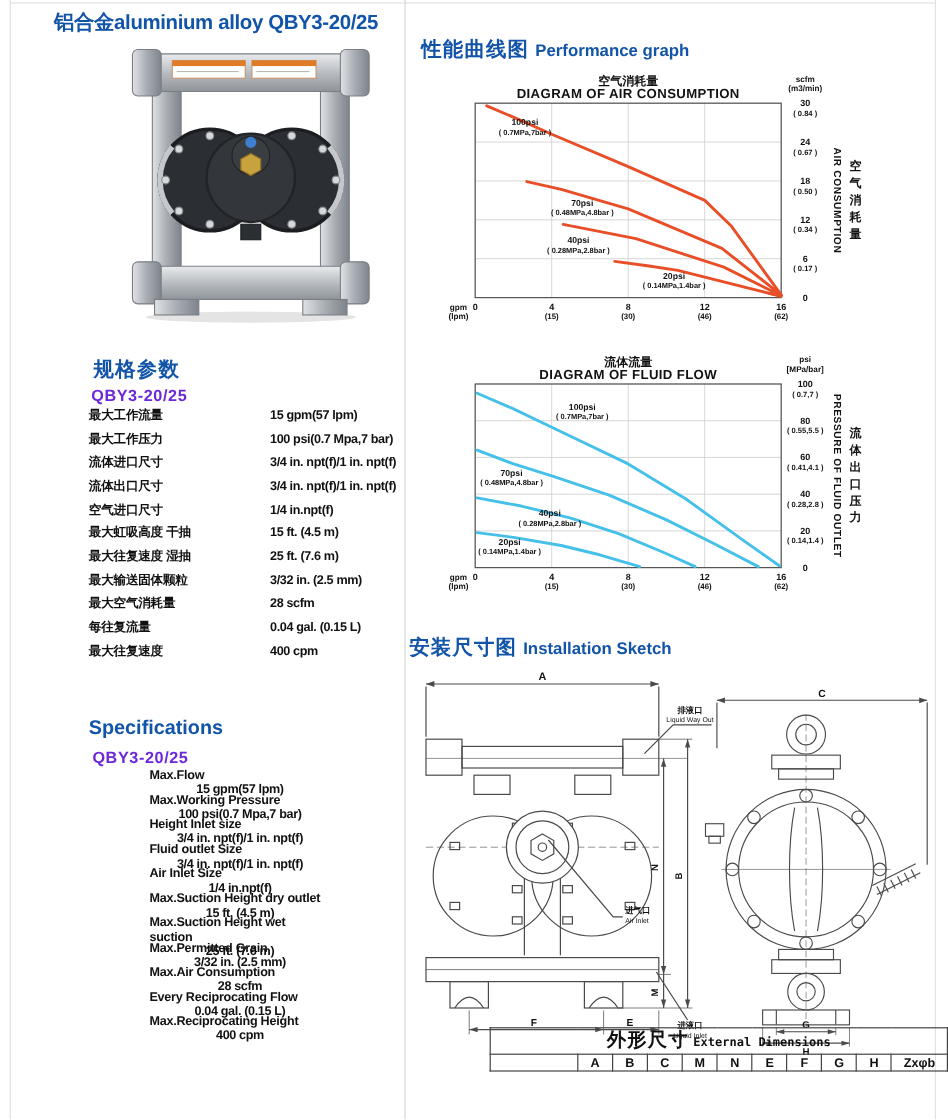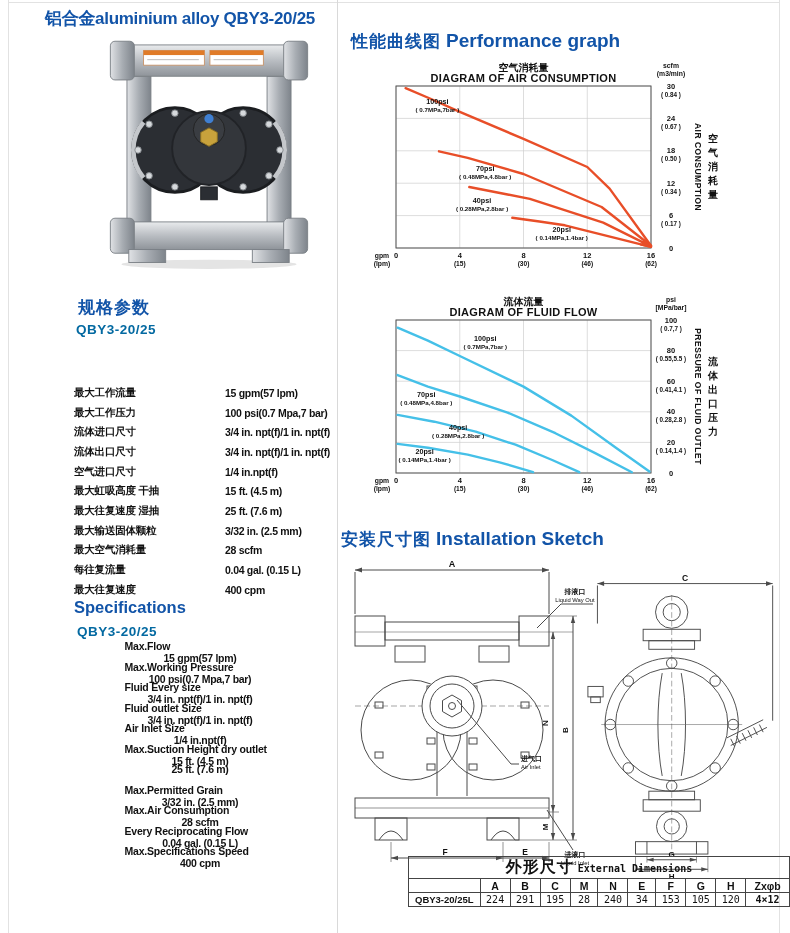--- a/index.html
+++ b/index.html
@@ -20,7 +20,7 @@
   }
   .sec-head{position:absolute;font-weight:bold;color:#1254a8;white-space:nowrap;}
   .sec-head .zh{font-size:17px;letter-spacing:1px;}
-  .sec-head .en{font-size:19px;margin-left:5px;}
+  .sec-head .en{font-size:14px;margin-left:5px;}
   .model{position:absolute;font-size:13.5px;font-weight:bold;color:#0369a1;letter-spacing:0.5px;}
 
   ul.spec-list{position:absolute;left:74px;width:252px;margin:0;padding:0;list-style:none;}

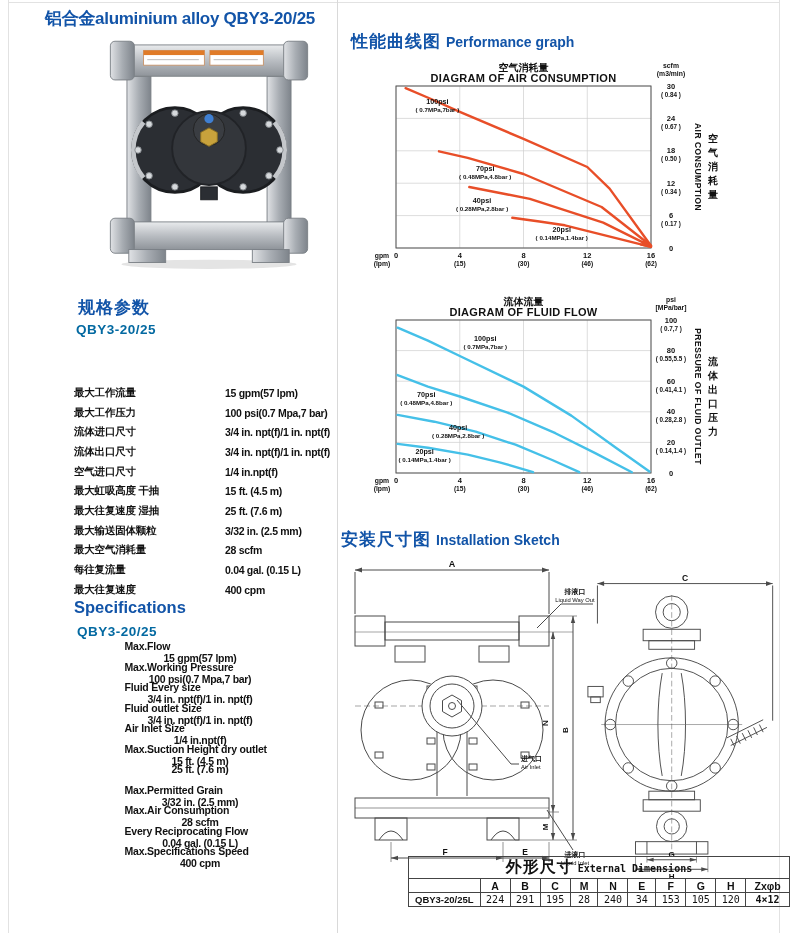--- a/index.html
+++ b/index.html
@@ -21,7 +21,7 @@
   .sec-head{position:absolute;font-weight:bold;color:#1254a8;white-space:nowrap;}
   .sec-head .zh{font-size:17px;letter-spacing:1px;}
   .sec-head .en{font-size:14px;margin-left:5px;}
-  .model{position:absolute;font-size:13.5px;font-weight:bold;color:#0369a1;letter-spacing:0.5px;}
+  .model{position:absolute;font-size:13.5px;font-weight:bold;color:#6d28d9;letter-spacing:0.5px;}
 
   ul.spec-list{position:absolute;left:74px;width:252px;margin:0;padding:0;list-style:none;}
   ul.spec-list li{display:flex;align-items:center;}

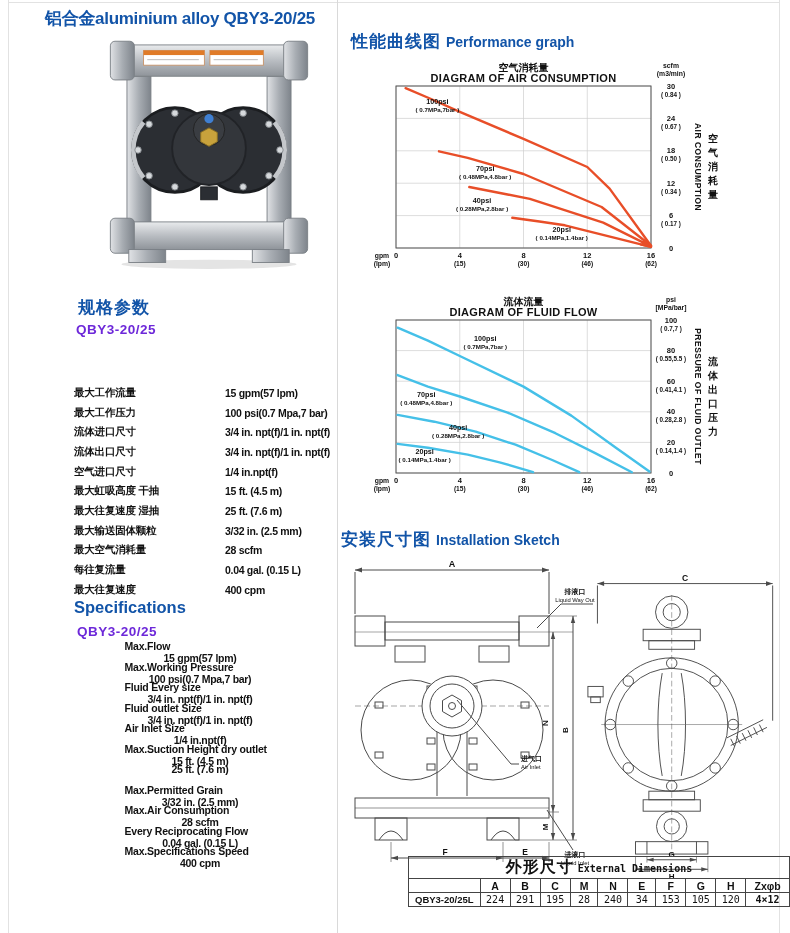--- a/index.html
+++ b/index.html
@@ -120,7 +120,7 @@
   <span class="zh">规格参数</span>
 </div>
 <div class="model" style="left:76px;top:322px;">QBY3-20/25</div>
-<ul id="specs-cn" class="spec-list" style="top:336px;margin-top:47px;">
+<ul id="specs-cn" class="spec-list" style="top:336px;">
 
     <li>
       <span class="sl">最大工作流量</span>

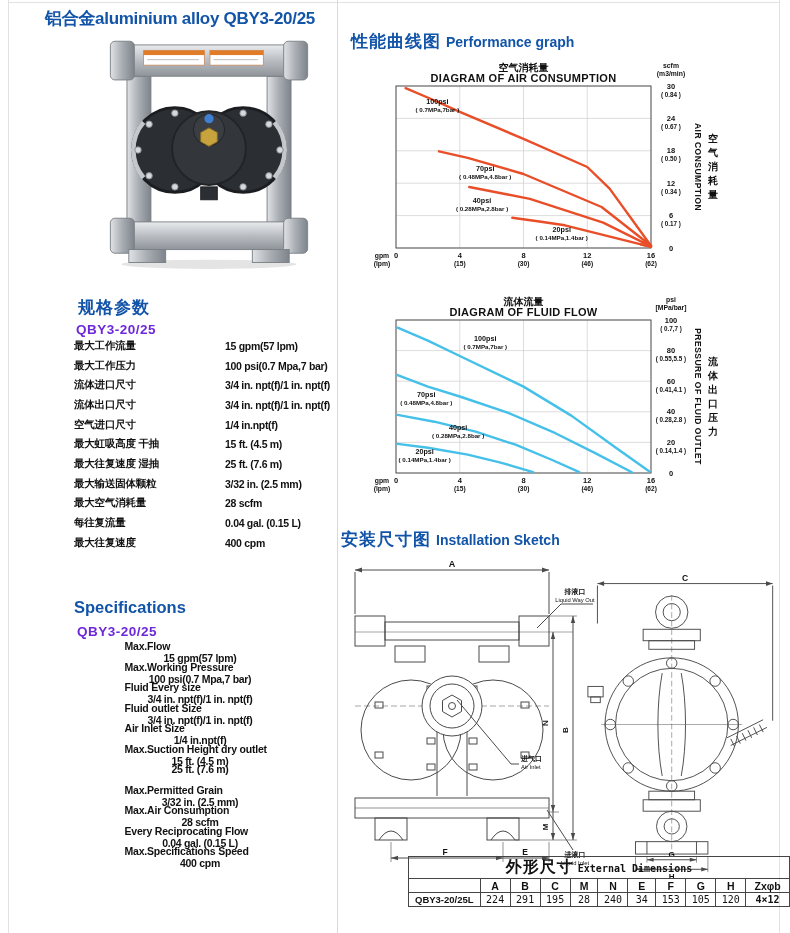--- a/index.html
+++ b/index.html
@@ -195,7 +195,7 @@
     </li>
 
     <li>
-      <span class="sl">Fluid Every size</span>
+      <span class="sl">Height Inlet size</span>
       <span class="sv">3/4 in. npt(f)/1 in. npt(f)</span>
     </li>
 

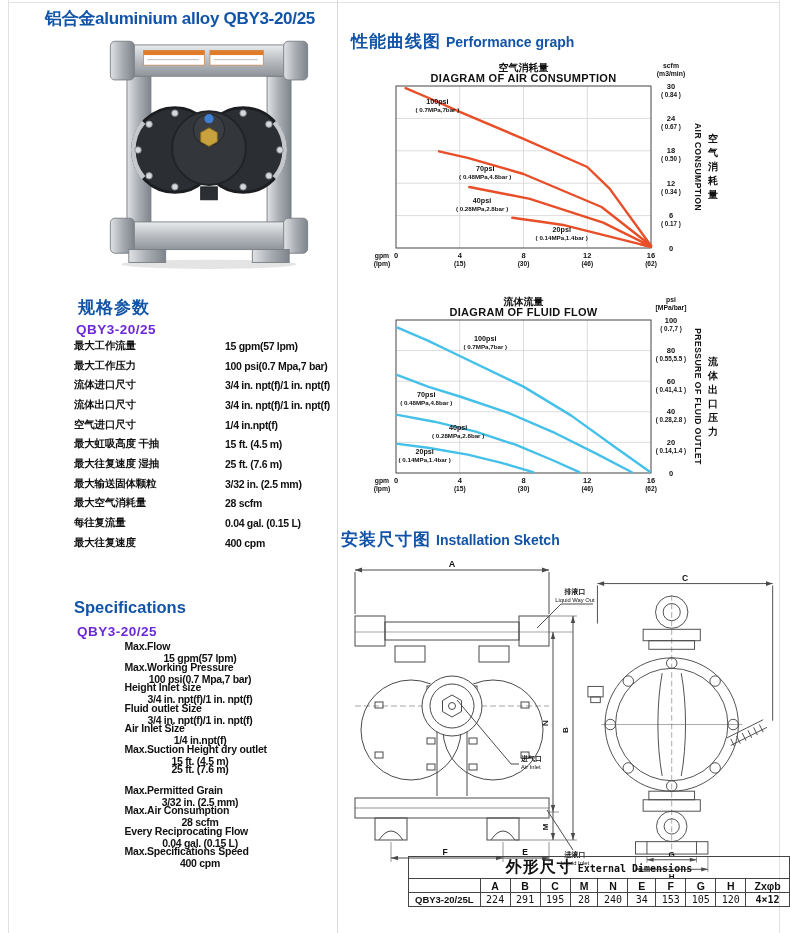--- a/index.html
+++ b/index.html
@@ -215,6 +215,7 @@
     </li>
 
     <li>
+      <span class="sl">Max.Suction Height  wet suction</span>
       <span class="sv">25 ft. (7.6 m)</span>
     </li>
 

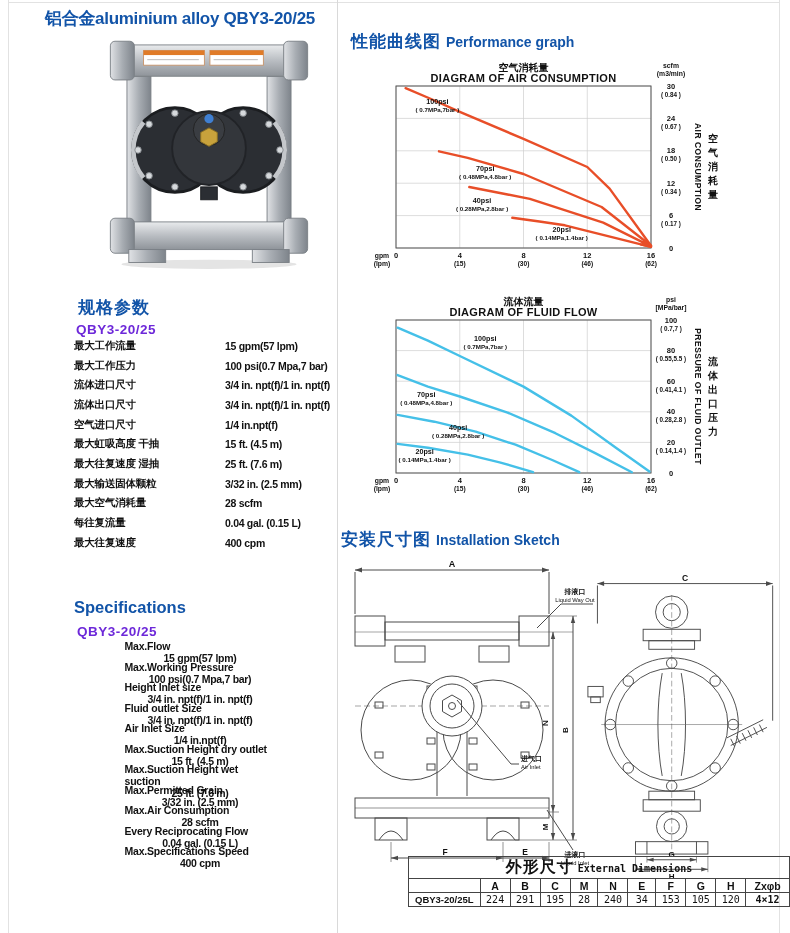--- a/index.html
+++ b/index.html
@@ -235,7 +235,7 @@
     </li>
 
     <li>
-      <span class="sl">Max.Specifications Speed</span>
+      <span class="sl">Max.Reciprocating Height</span>
       <span class="sv">400 cpm</span>
     </li>
   </ul>

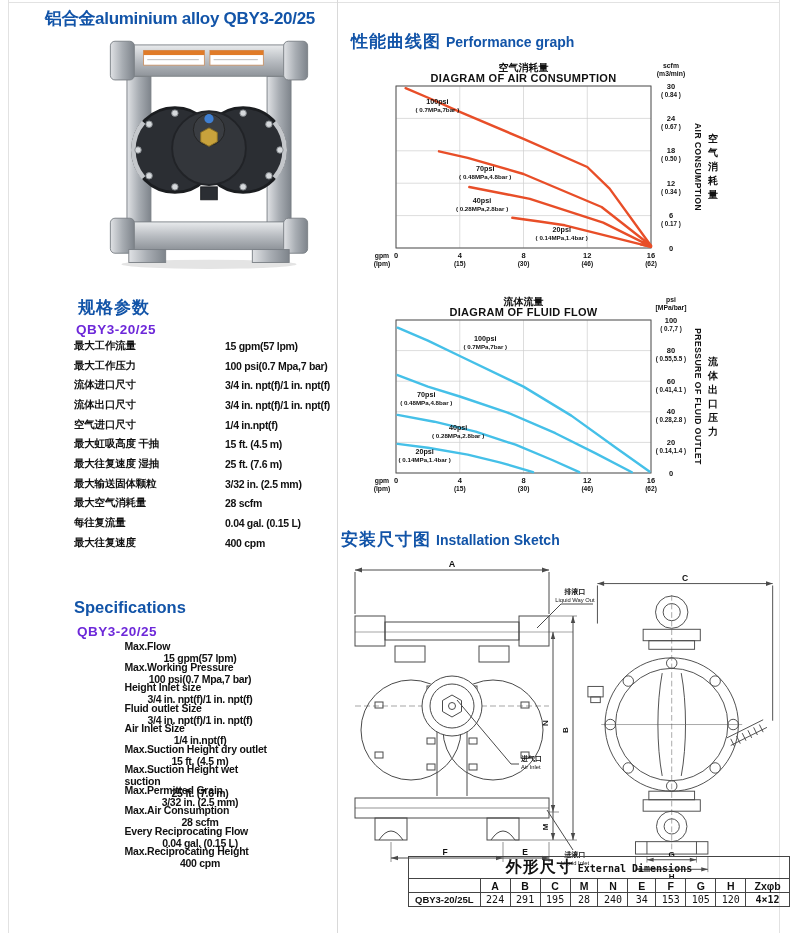--- a/index.html
+++ b/index.html
@@ -549,19 +549,6 @@
       <th class="letter">H</th>
       <th class="letter last">Zxφb</th>
     </tr>
-    <tr>
-      <td class="rowname">QBY3-20/25L</td>
-      <td>224</td>
-      <td>291</td>
-      <td>195</td>
-      <td>28</td>
-      <td>240</td>
-      <td>34</td>
-      <td>153</td>
-      <td>105</td>
-      <td>120</td>
-      <td class="last">4×12</td>
-    </tr>
   </tbody>
 </table>
 

